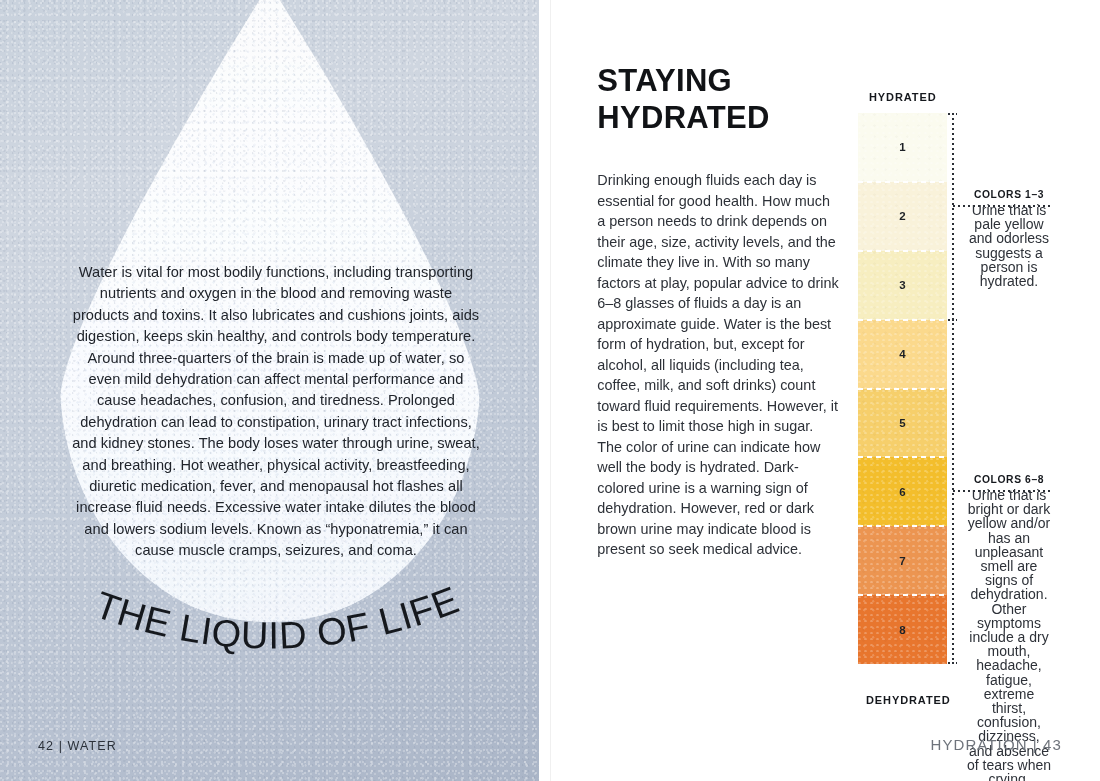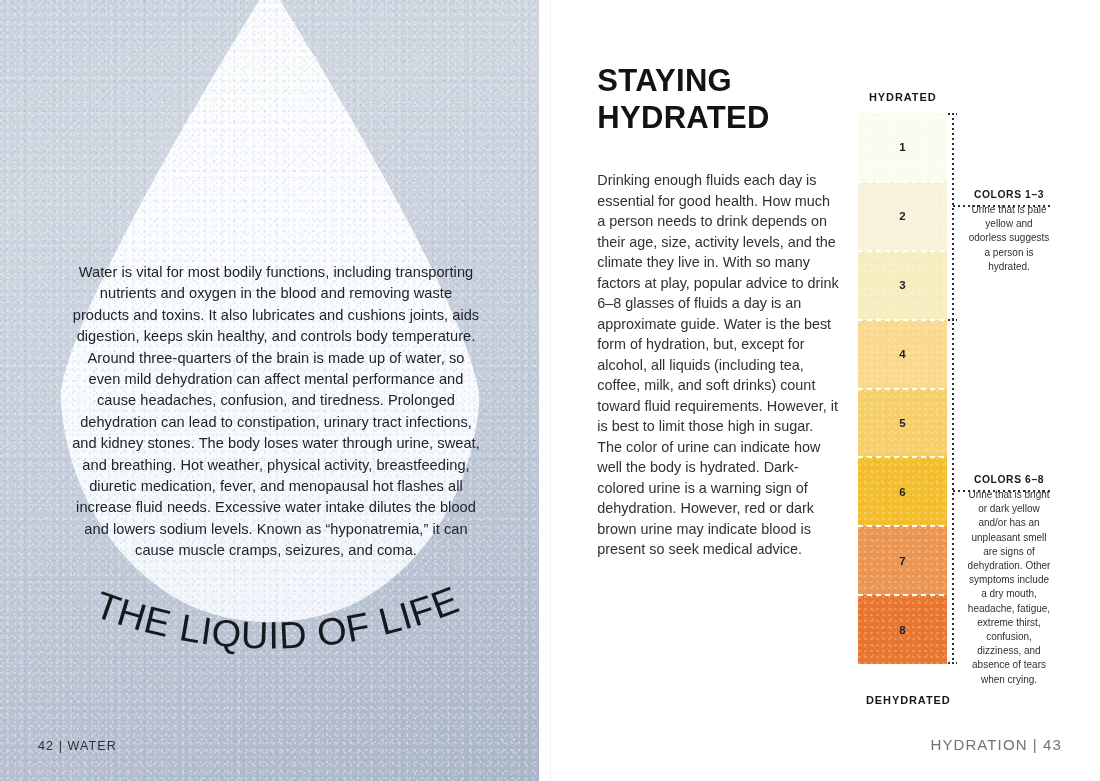--- a/index.html
+++ b/index.html
@@ -195,7 +195,7 @@
     margin-bottom: 3px;
   }
   .anno-body {
-    font-size: 10px; line-height: 14.2px; color: #2d3138;
+    font-size: 14px; line-height: 14.2px; color: #2d3138;
   }
   #anno1 { left: 966px; top: 189px; }
   #anno2 { left: 966px; top: 474px; }

